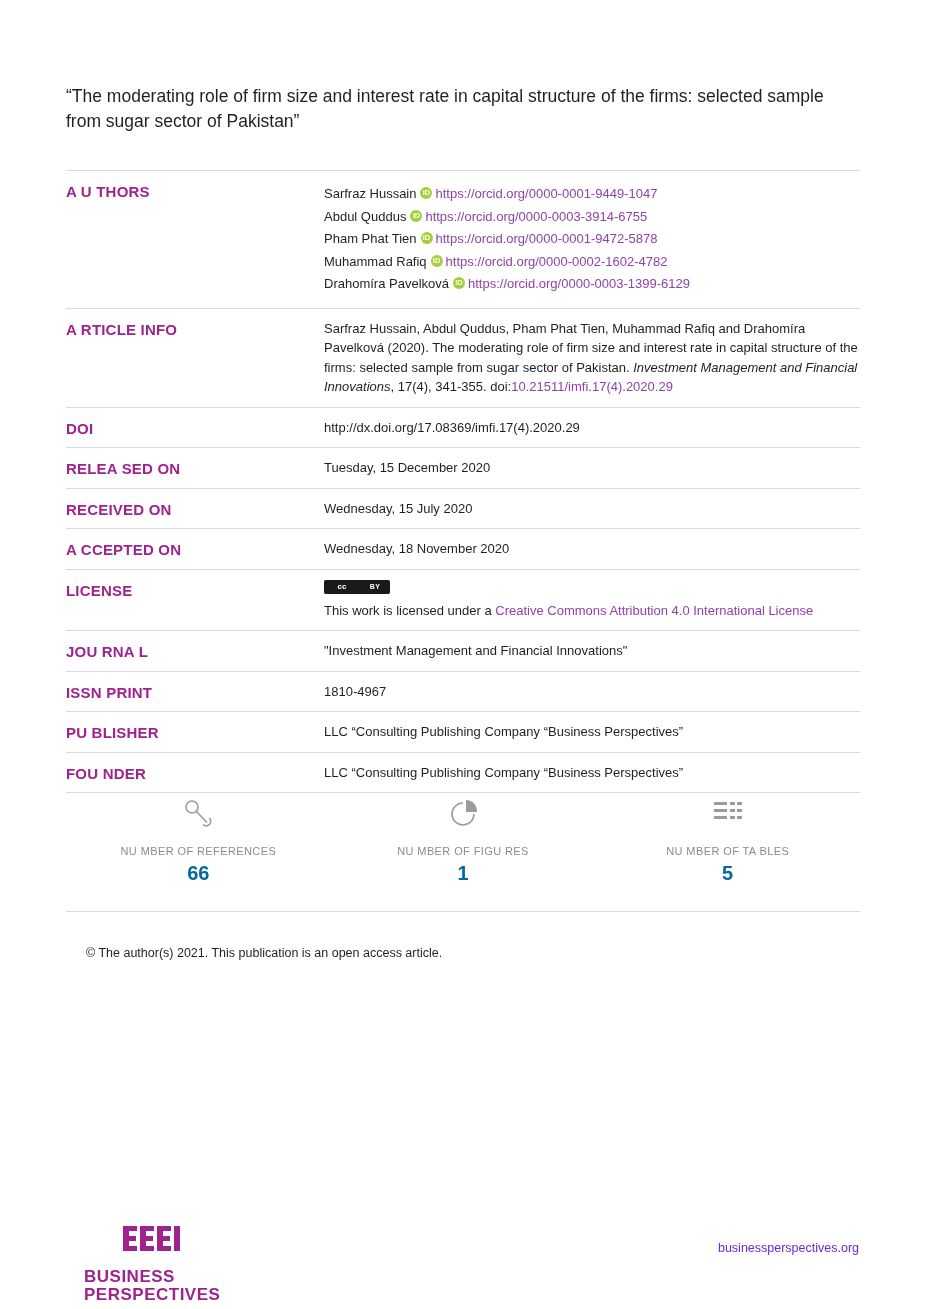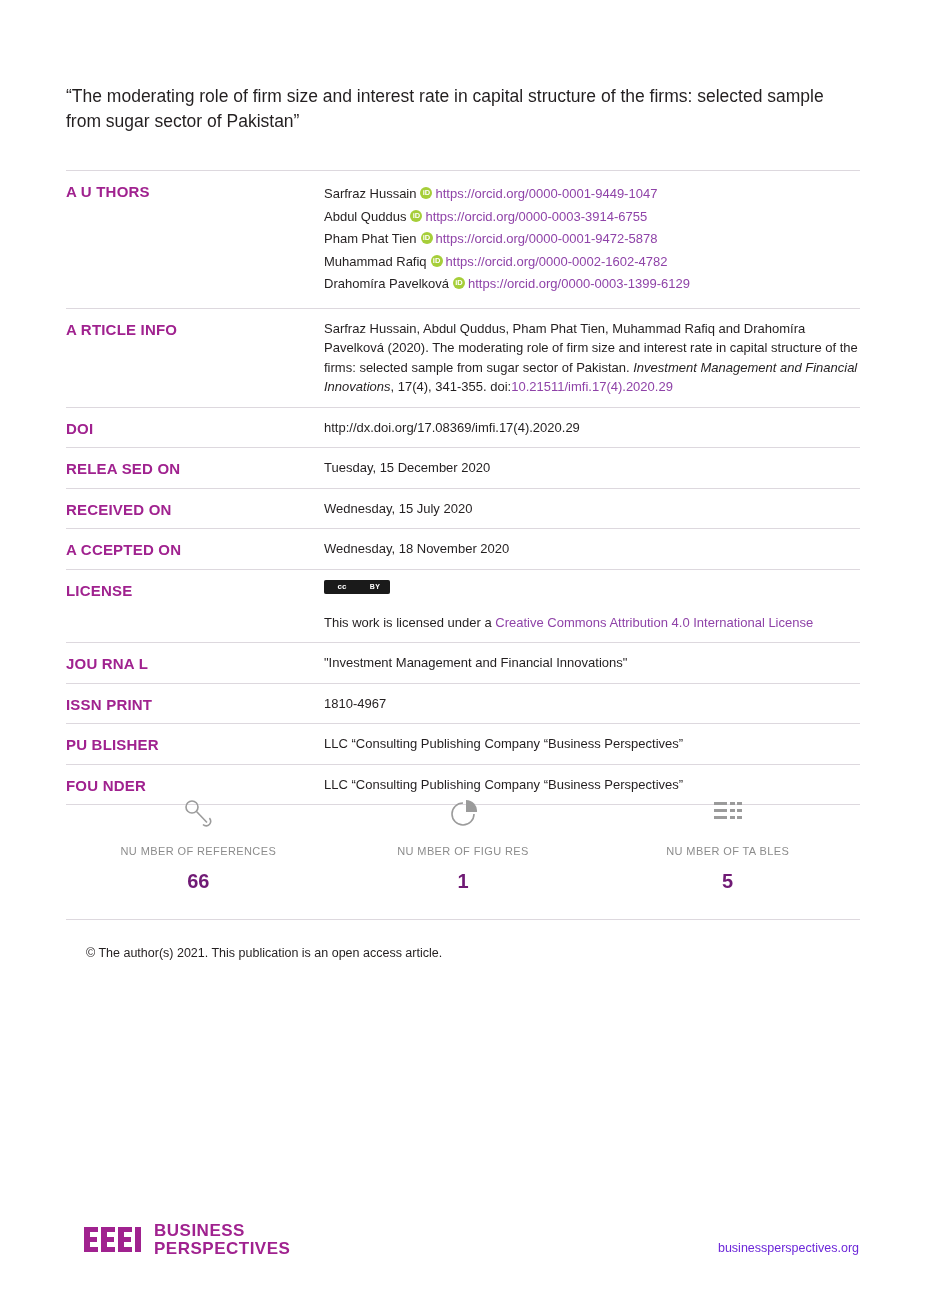--- a/index.html
+++ b/index.html
@@ -105,7 +105,7 @@
     display: block;
     width: 66px;
     height: 14px;
-    margin-bottom: 19px;
+    margin-bottom: 7px;
     background: #aaaaaa;
     border-radius: 2px;
     position: relative;

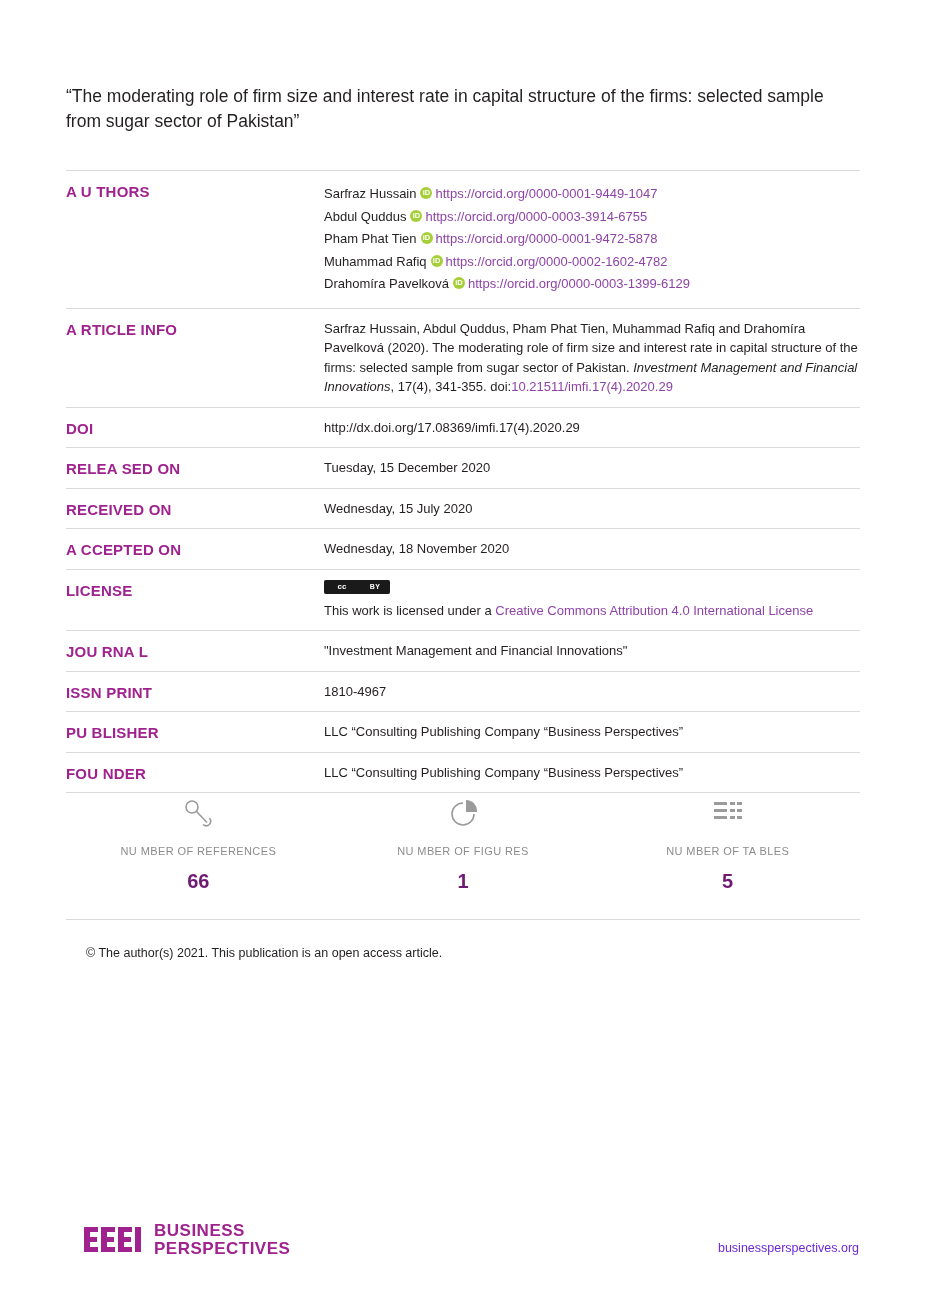--- a/index.html
+++ b/index.html
@@ -161,9 +161,9 @@
     color: #8c8c8c;
   }
   .stat-value {
-    margin-top: 13px;
+    margin-top: 5px;
     font-size: 20px;
-    color: #701a75;
+    color: #0369a1;
     font-weight: bold;
   }
   .copyright {

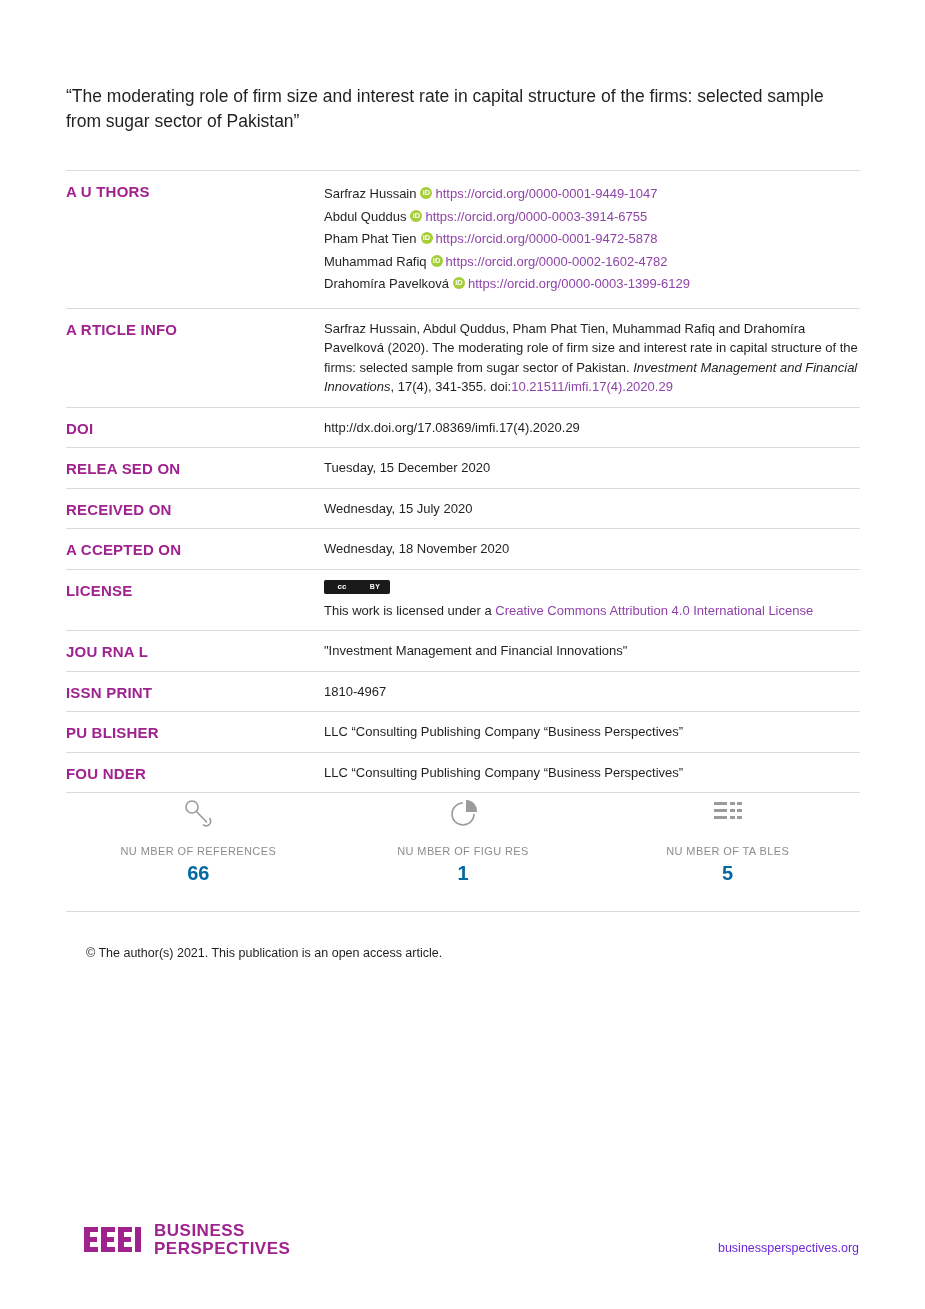--- a/index.html
+++ b/index.html
@@ -180,6 +180,7 @@
     display: flex;
     align-items: center;
     gap: 12px;
+    flex-direction: column;
   }
   .logo-mark {
     width: 58px;

